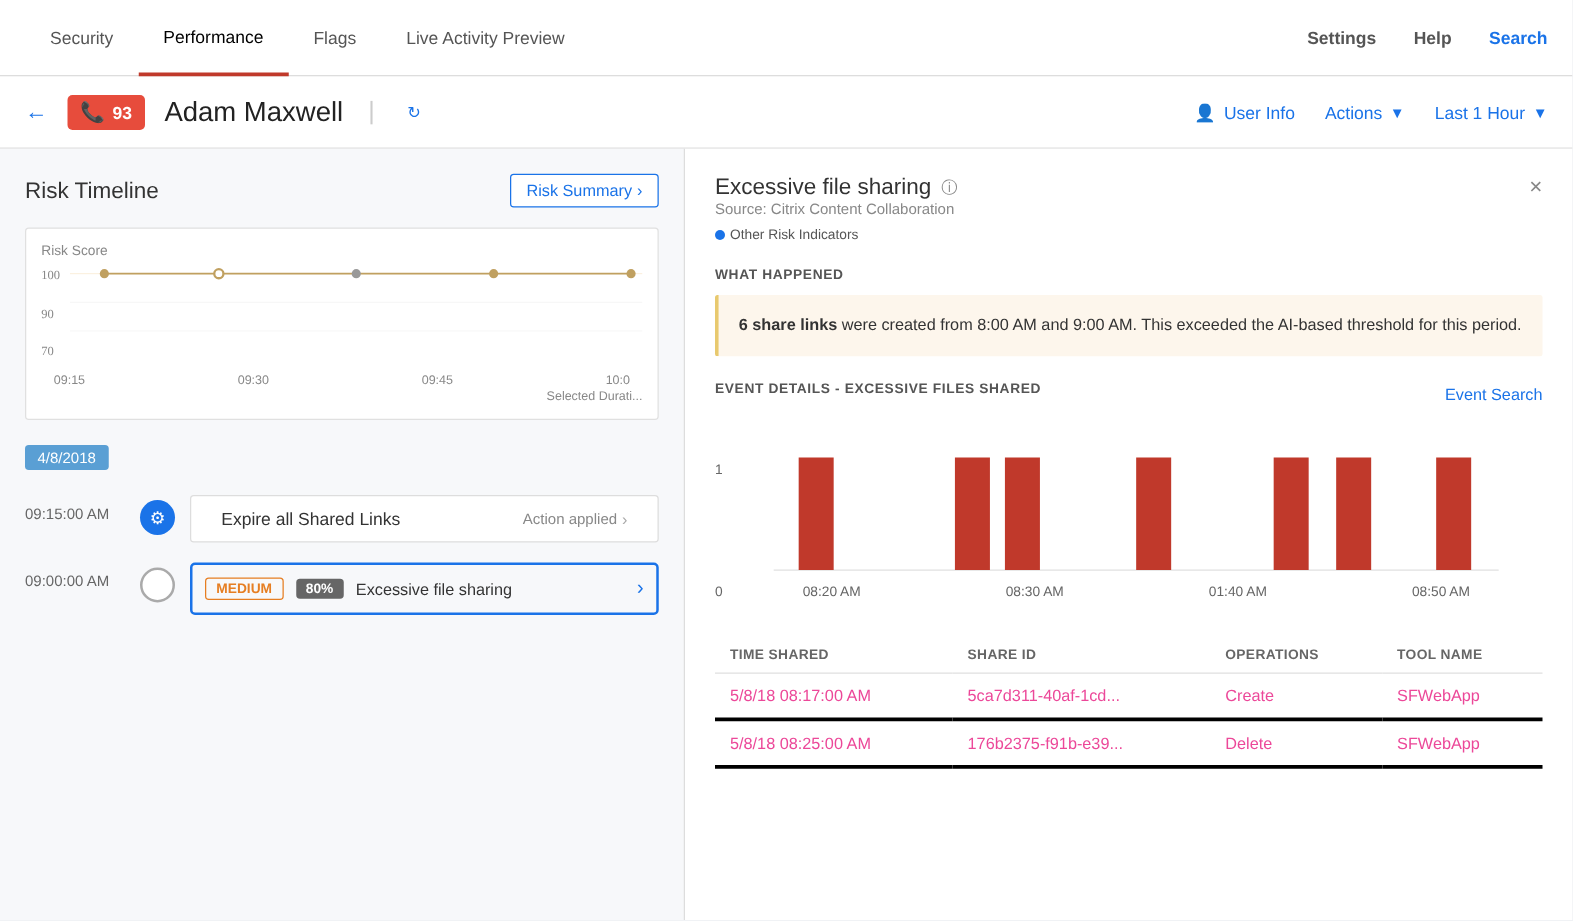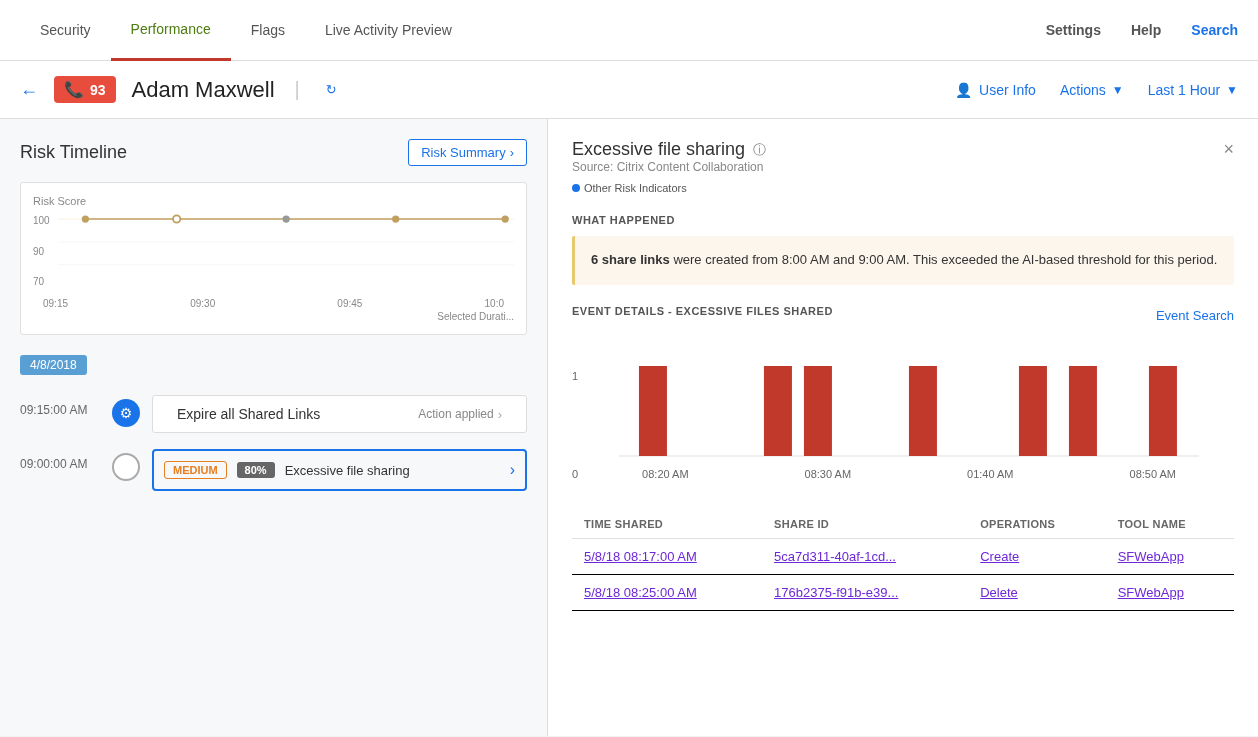--- a/index.html
+++ b/index.html
@@ -15,7 +15,7 @@
       padding: 0 20px; height: 61px; display: flex; align-items: center;
       cursor: pointer; font-size: 14px; color: #555; position: relative;
     }
-    .nav-item.active { color: #4d7c0f; border-bottom: 3px solid #c0392b; }
+    .nav-item.active { color: #000000; border-bottom: 3px solid #c0392b; }
     .nav-spacer { flex: 1; }
     .nav-right { display: flex; align-items: center; gap: 30px; }
     .nav-right-item { cursor: pointer; font-size: 14px; color: #555; font-weight: bold; }

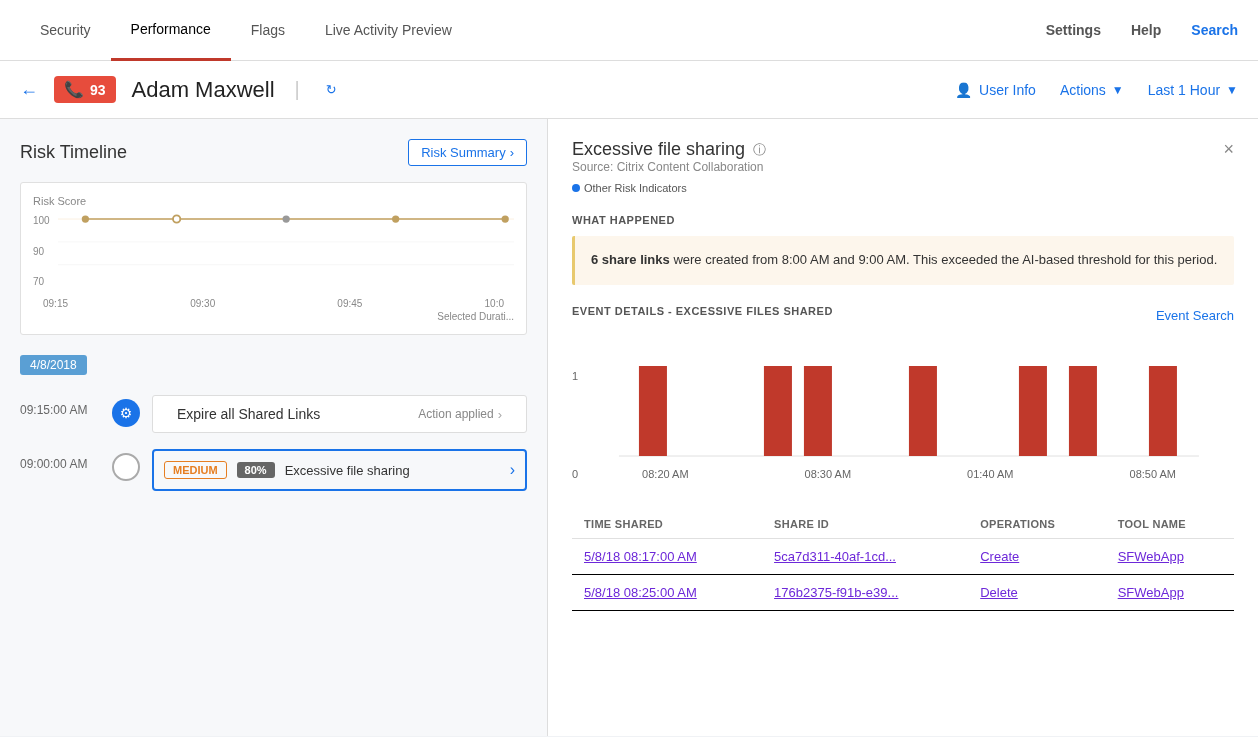--- a/index.html
+++ b/index.html
@@ -238,7 +238,7 @@
     
     <div class="chart-area">
       <div class="chart-label">Risk Score</div>
-      <div style="display:flex; gap:8px;">
+      <div style="display:flex; gap:8px;font-family:Liberation Serif, serif;">
         <div style="display:flex; flex-direction:column; justify-content:space-between; font-size:10px; color:#888; height:80px; padding:4px 0;">
           <span>100</span>
           <span>90</span>

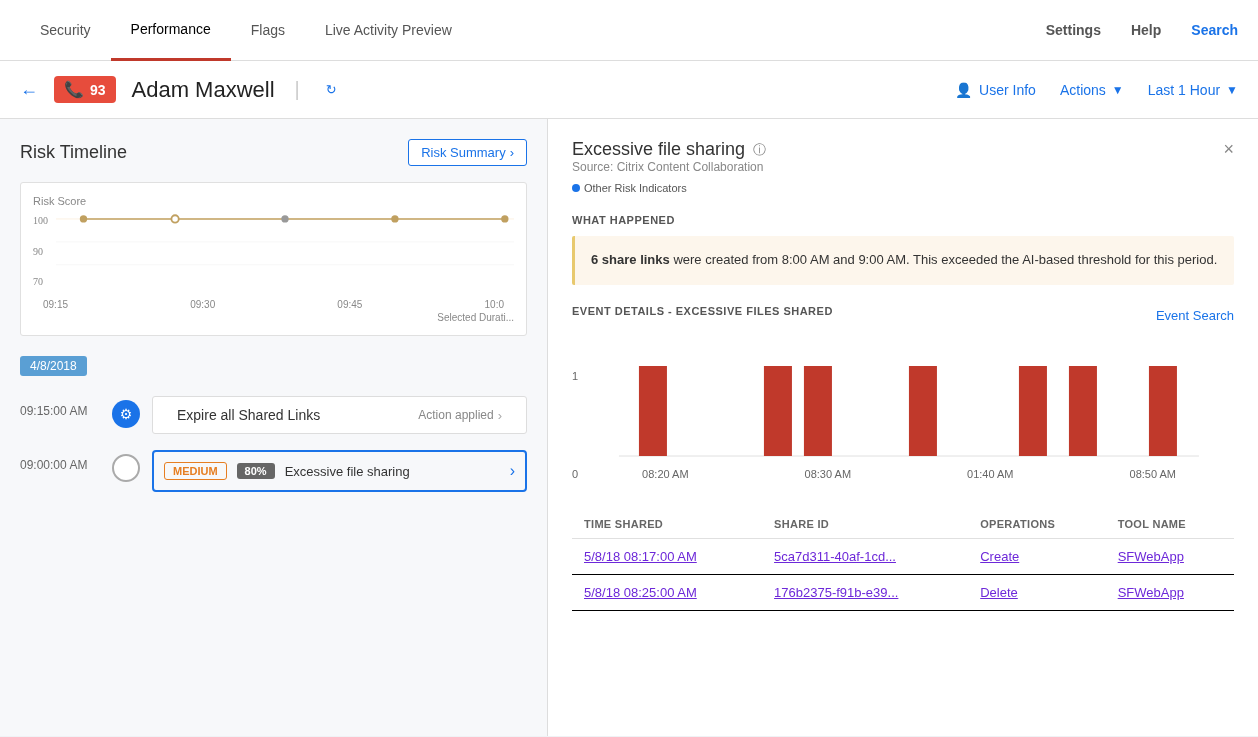--- a/index.html
+++ b/index.html
@@ -162,7 +162,7 @@
     }
     .data-table td {
       font-size: 13px; padding: 10px 12px;
-      border-bottom: 1px solid #000000; color: #6d28d9; text-decoration: underline;
+      border-bottom: 3px solid #000000; color: #ec4899;
     }
     .close-btn { cursor: pointer; color: #888; font-size: 18px; }
 

